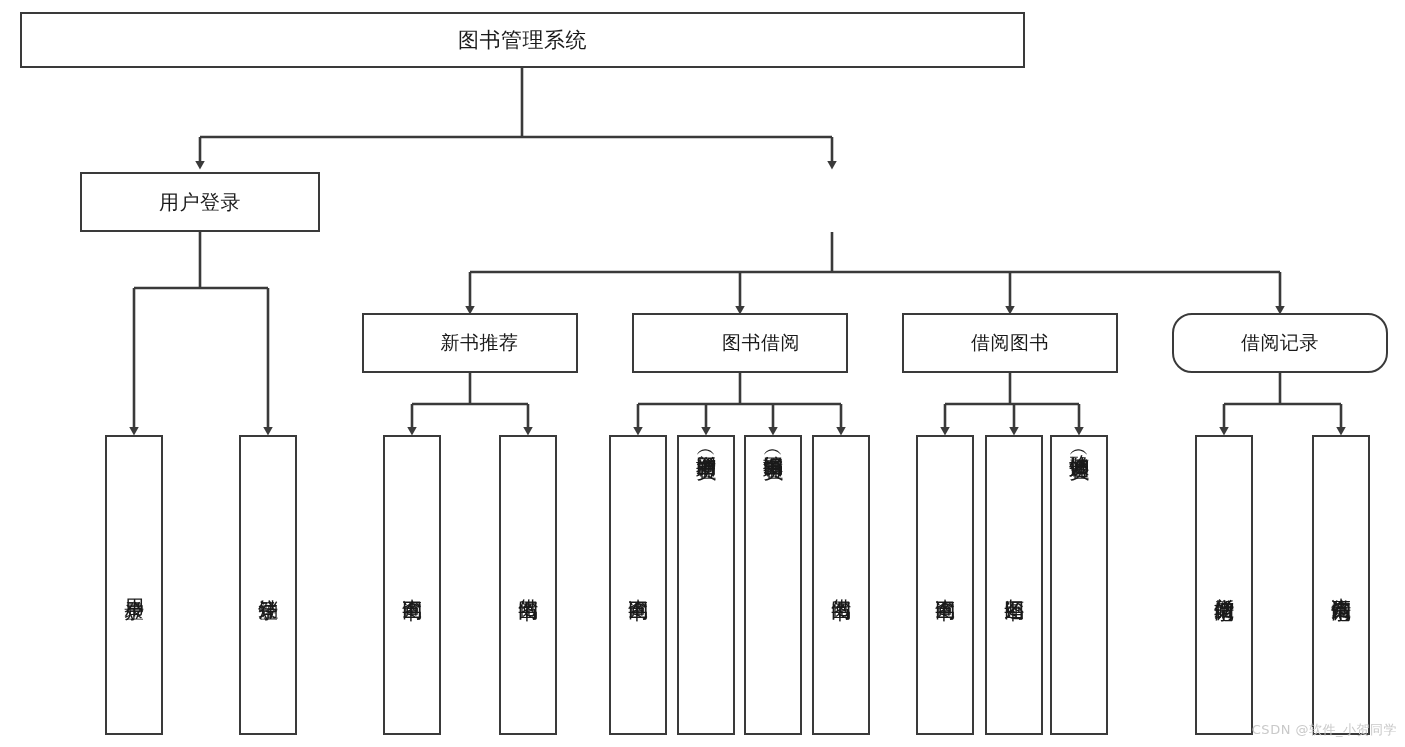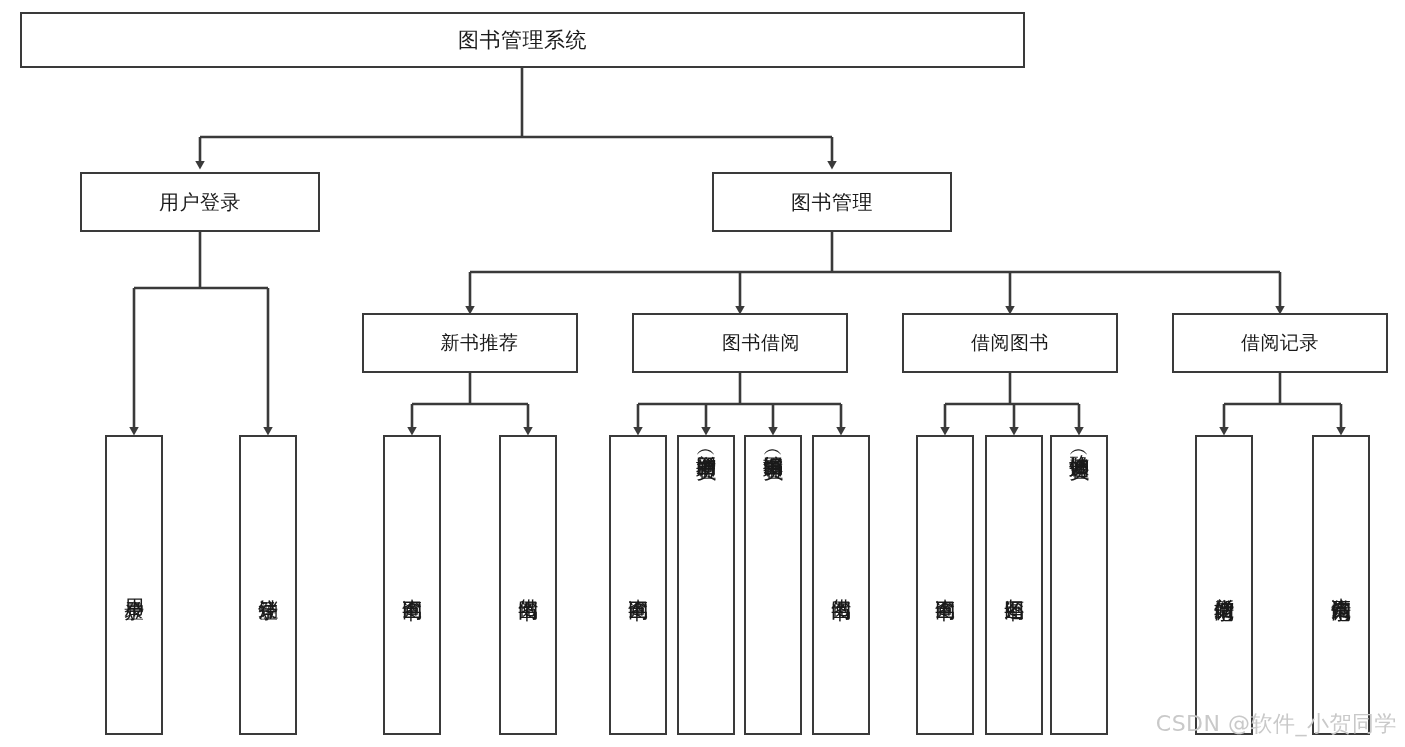--- a/index.html
+++ b/index.html
@@ -150,9 +150,6 @@
     <span class="label">用户登录</span>
   </div>
 
-  <div class="node node-level1" style="left:712px; top:172px; width:240px; height:60px;">
-    <span class="label">图书管理</span>
-  </div>
 
   <div class="node node-level2" style="left:362px; top:313px; width:216px; height:60px;padding-left:19px;">
     <span class="label">新书推荐</span>

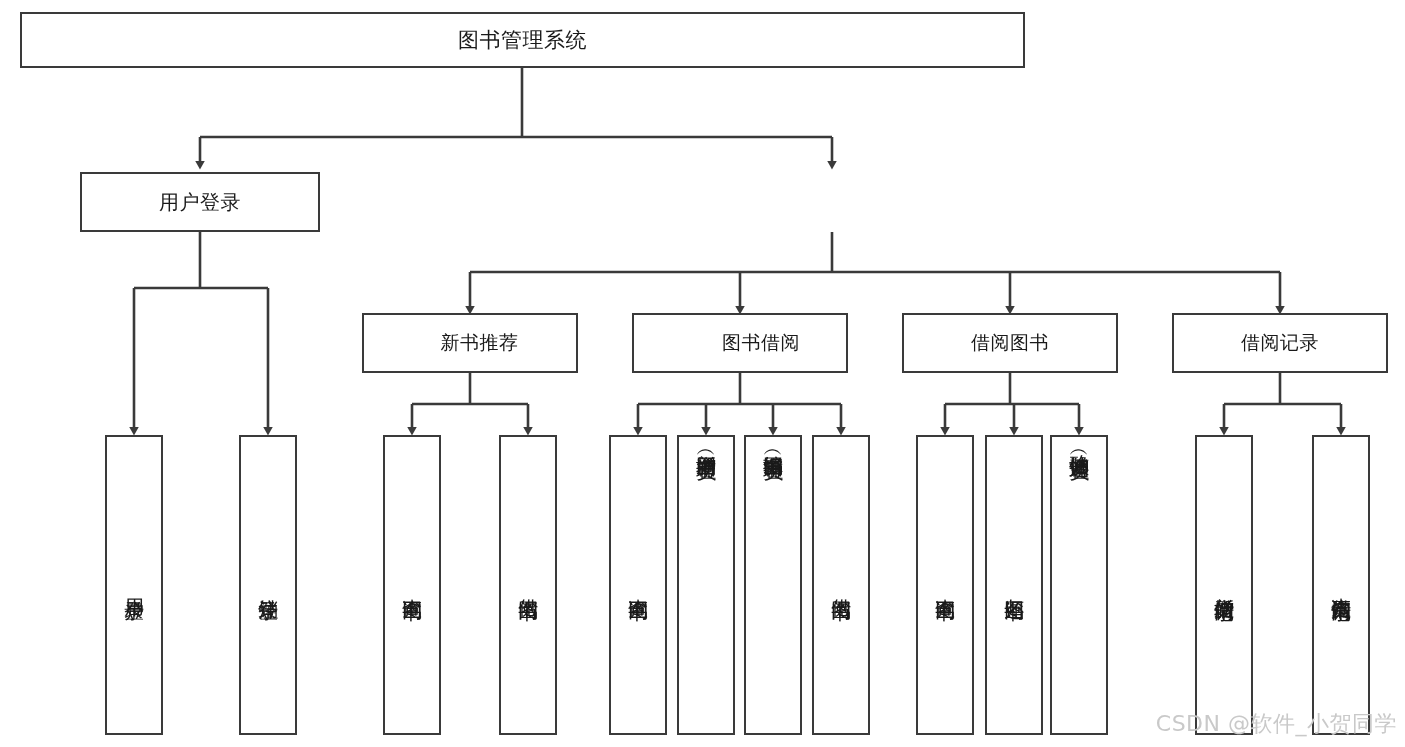--- a/index.html
+++ b/index.html
@@ -163,7 +163,7 @@
     <span class="label">借阅图书</span>
   </div>
 
-  <div class="node node-level2" style="left:1172px; top:313px; width:216px; height:60px;">
+  <div class="node node-level2" style="left:1172px; top:313px; width:216px; height:60px;border-radius:20px;">
     <span class="label">借阅记录</span>
   </div>
 

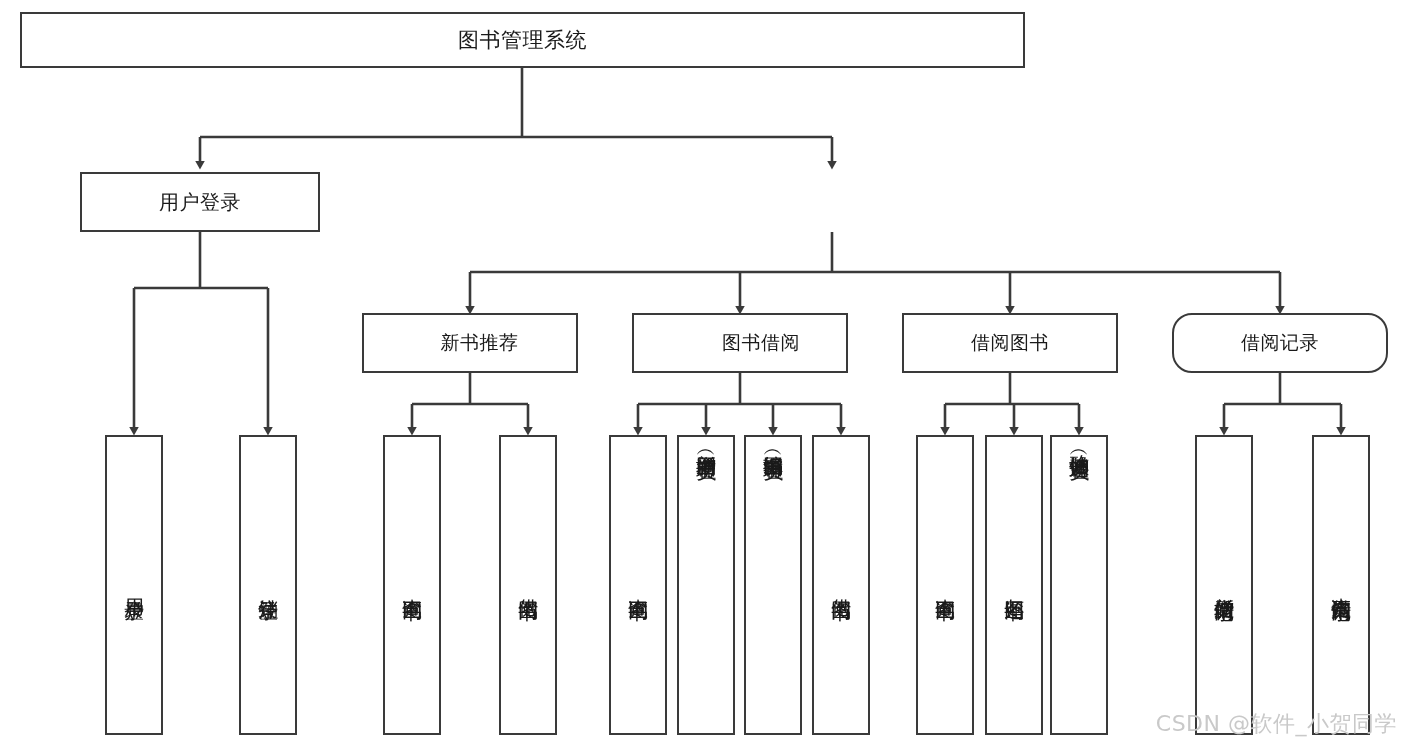--- a/index.html
+++ b/index.html
@@ -80,7 +80,7 @@
     position: absolute;
     right: 8px;
     bottom: 8px;
-    font-size: 22px;
+    font-size: 13px;
     color: #c9c9c9;
     letter-spacing: 0.5px;
     z-index: 5;

